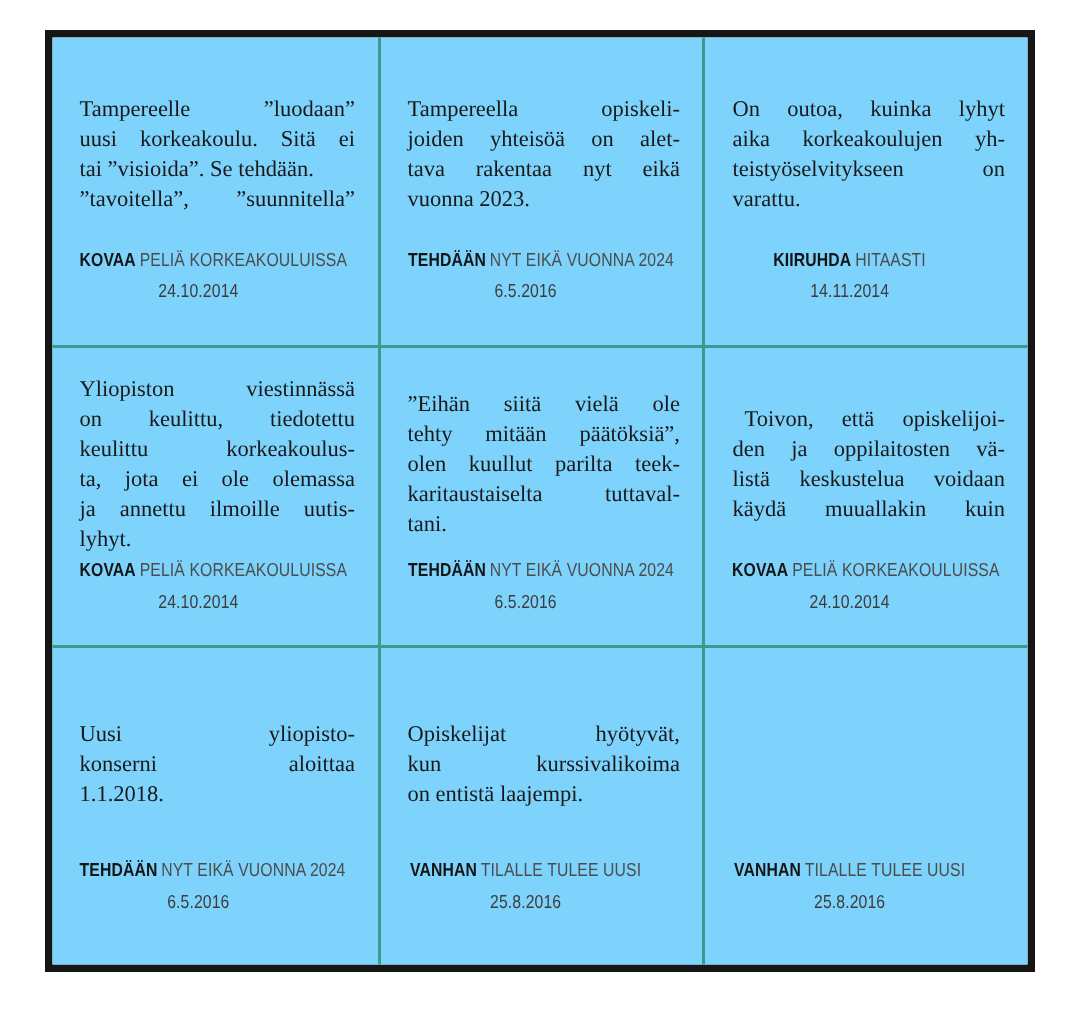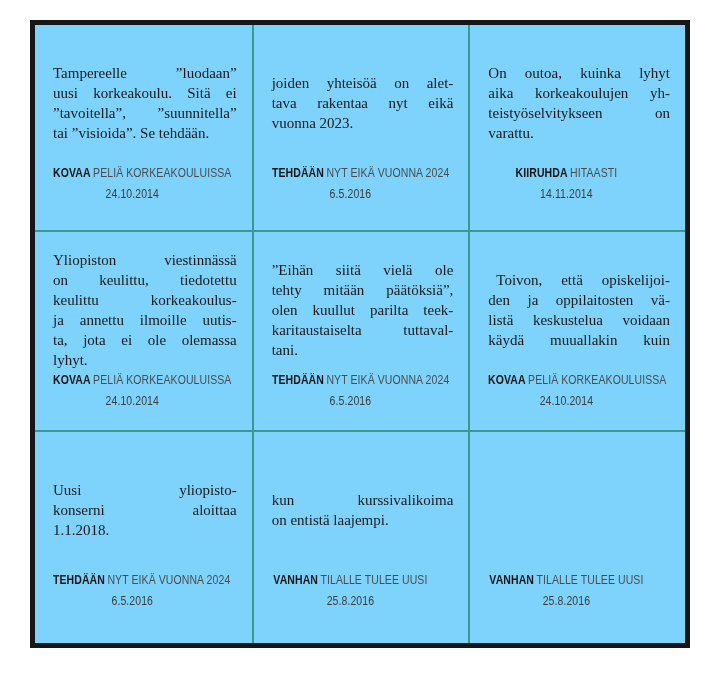--- a/index.html
+++ b/index.html
@@ -121,6 +121,7 @@
 
     <div class="card">
       <div class="quote">
+          <div class="line">Tampereella opiskeli-</div>
           <div class="line">joiden yhteisöä on alet-</div>
           <div class="line">tava rakentaa nyt eikä</div>
           <div class="line last">vuonna 2023.</div>

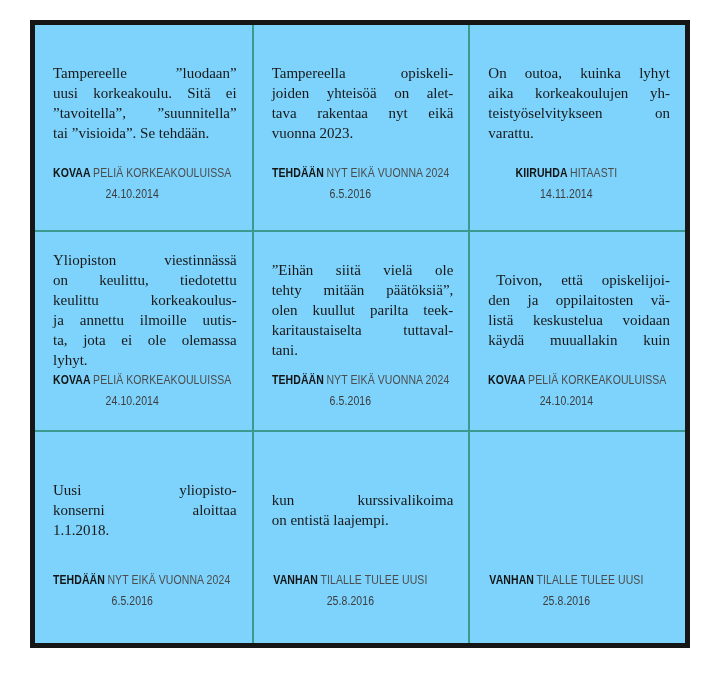--- a/index.html
+++ b/index.html
@@ -110,8 +110,8 @@
       <div class="quote">
           <div class="line">Tampereelle ”luodaan”</div>
           <div class="line">uusi korkeakoulu. Sitä ei</div>
+          <div class="line last">tai ”visioida”. Se tehdään.</div>
           <div class="line">”tavoitella”, ”suunnitella”</div>
-          <div class="line last">tai ”visioida”. Se tehdään.</div>
         </div>
       <div class="meta">
         <span class="src-line"><span class="src-bold">KOVAA</span><span class="src-light">PELIÄ KORKEAKOULUISSA</span></span>

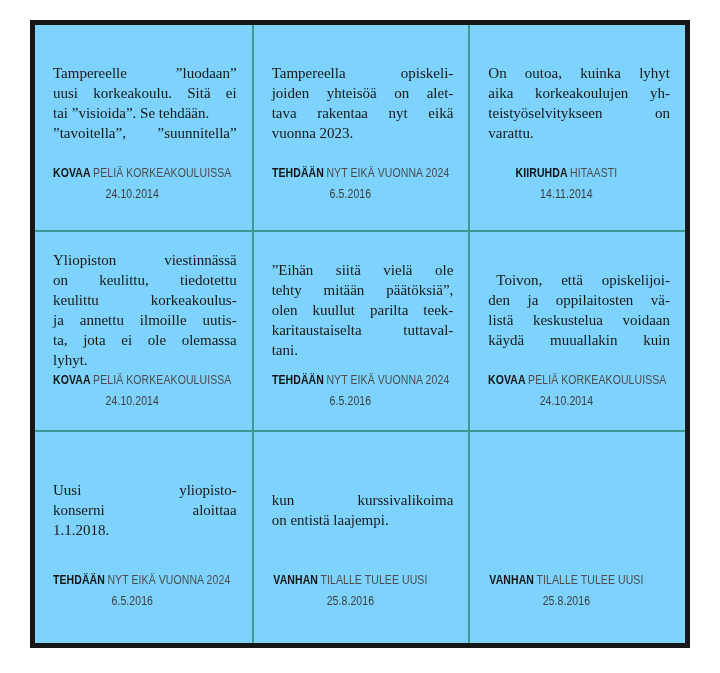--- a/index.html
+++ b/index.html
@@ -150,8 +150,8 @@
           <div class="line">Yliopiston viestinnässä</div>
           <div class="line">on keulittu, tiedotettu</div>
           <div class="line">keulittu korkeakoulus-</div>
+          <div class="line">ta, jota ei ole olemassa</div>
           <div class="line">ja annettu ilmoille uutis-</div>
-          <div class="line">ta, jota ei ole olemassa</div>
           <div class="line last">lyhyt.</div>
         </div>
       <div class="meta">

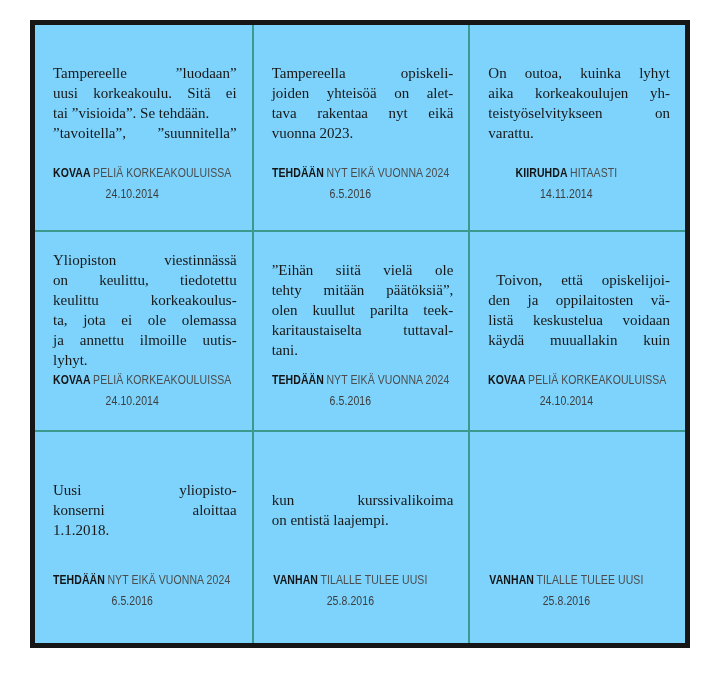--- a/index.html
+++ b/index.html
@@ -201,6 +201,7 @@
 
     <div class="card">
       <div class="quote">
+          <div class="line">Opiskelijat hyötyvät,</div>
           <div class="line">kun kurssivalikoima</div>
           <div class="line last">on entistä laajempi.</div>
         </div>

